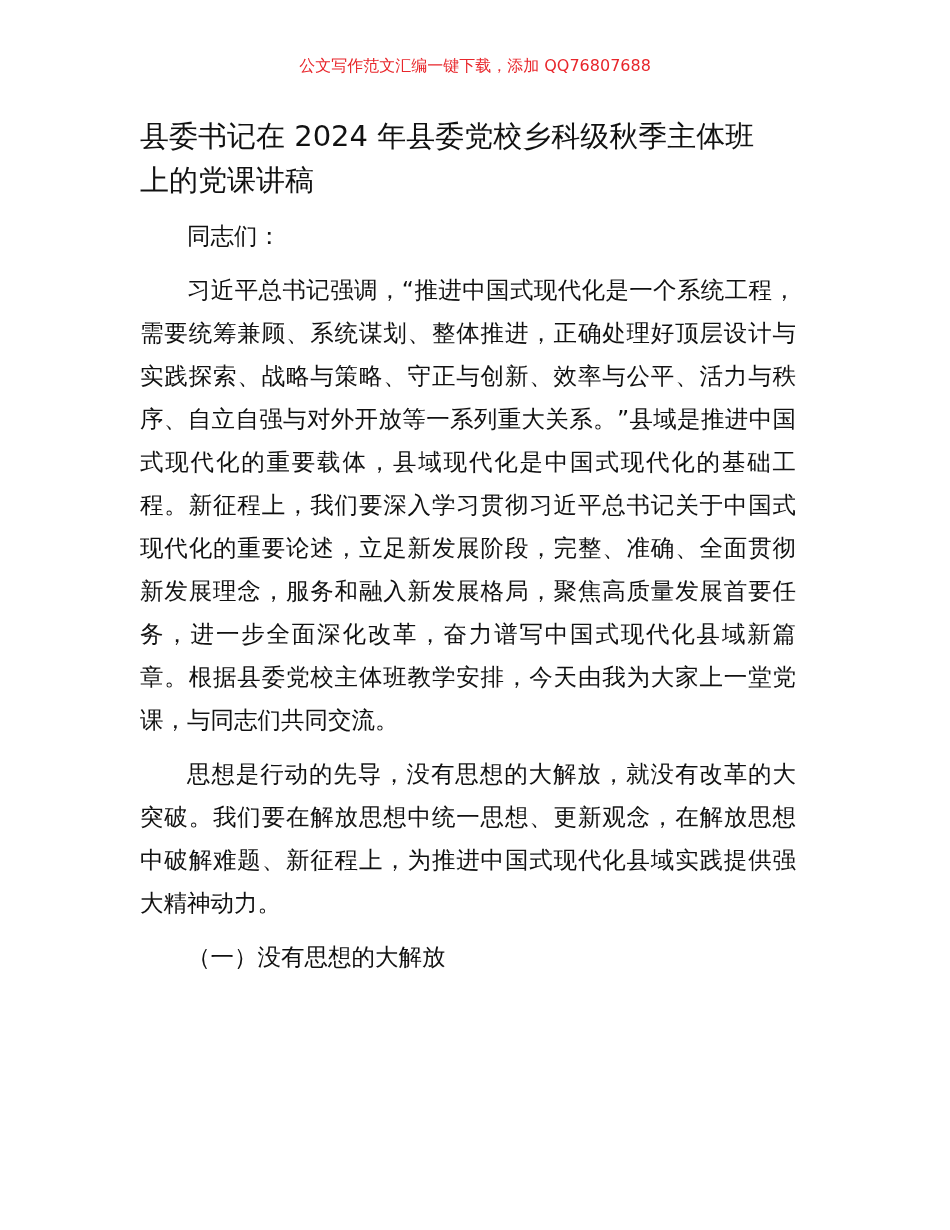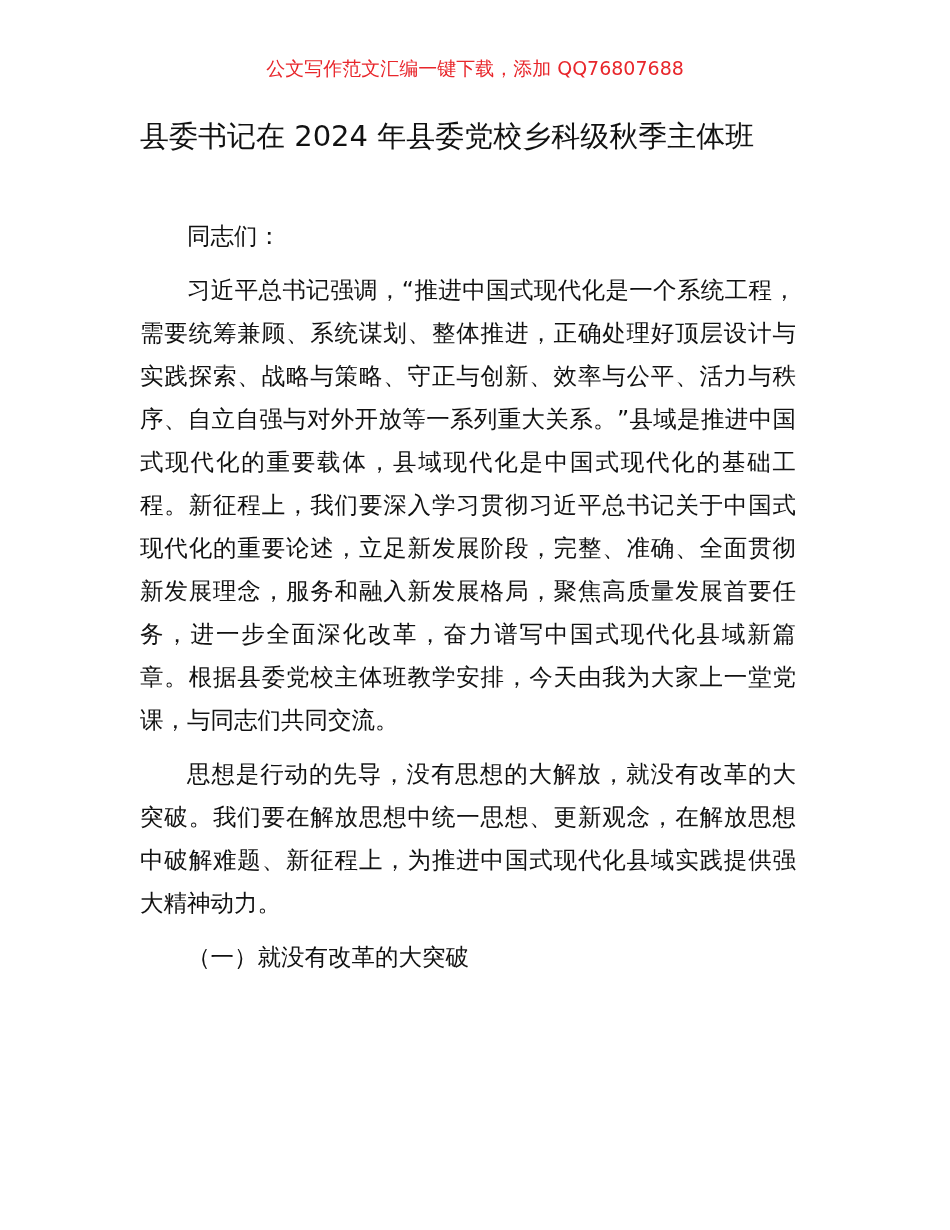--- a/index.html
+++ b/index.html
@@ -21,7 +21,7 @@
       left: 0;
       width: 950px;
       text-align: center;
-      font-size: 19px;
+      font-size: 16px;
       color: #e8262b;
       letter-spacing: 0px;
     }

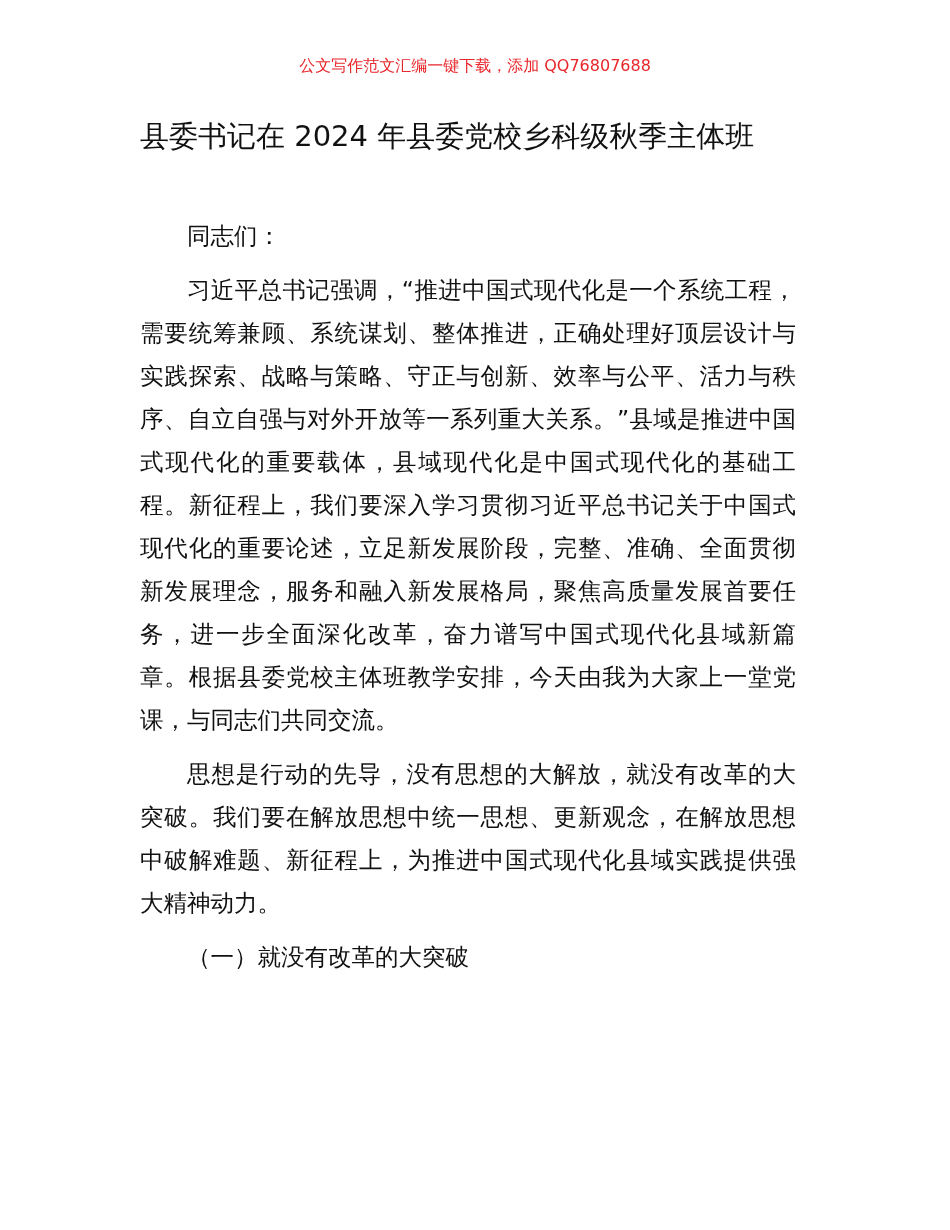--- a/index.html
+++ b/index.html
@@ -59,6 +59,7 @@
 
 <div class="doc-title">
   <div>县委书记在 2024 年县委党校乡科级秋季主体班</div>
+  <div>上的党课讲稿</div>
 </div>
 
 <div class="body-text">

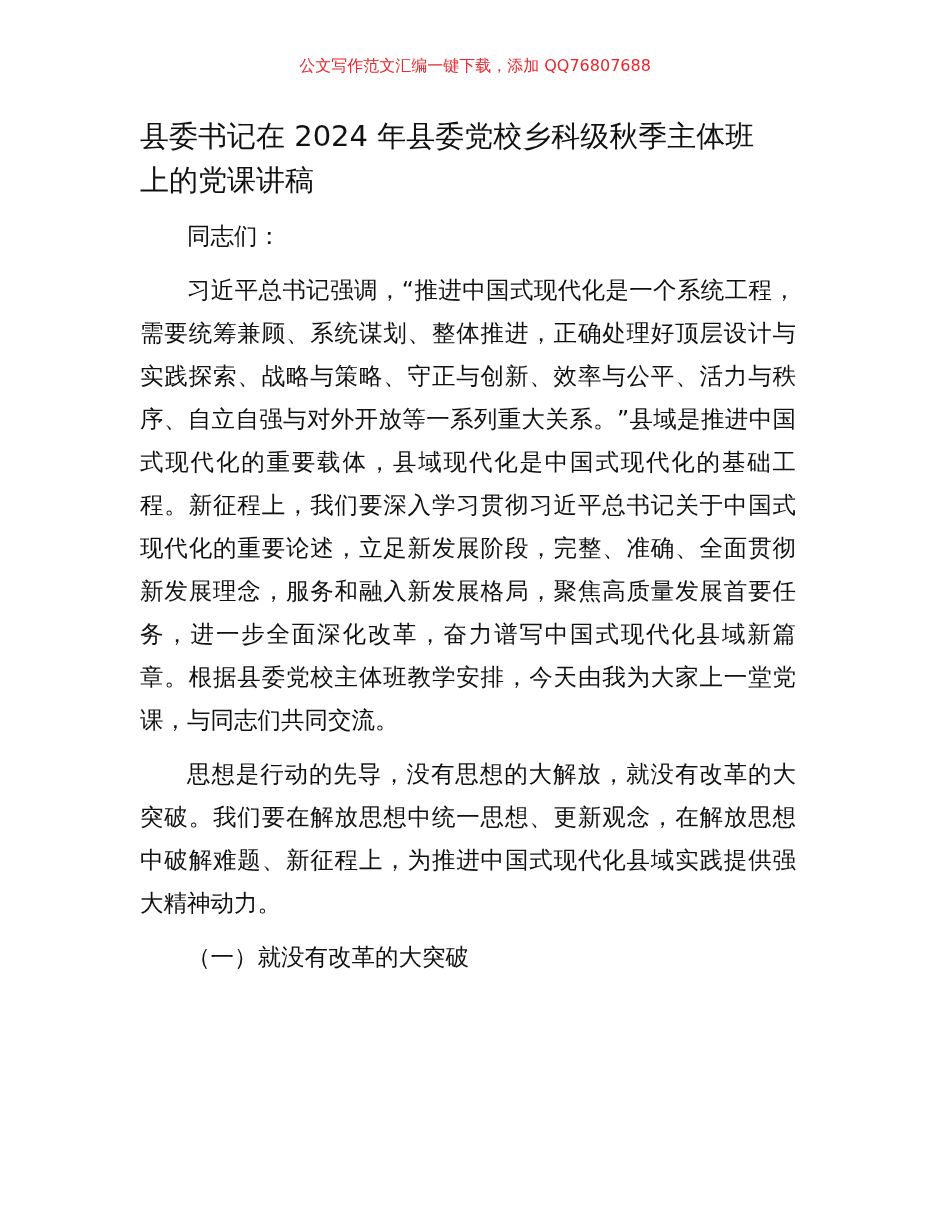--- a/index.html
+++ b/index.html
@@ -66,7 +66,7 @@
   <p>同志们：</p>
   <p>习近平总书记强调，“推进中国式现代化是一个系统工程，需要统筹兼顾、系统谋划、整体推进，正确处理好顶层设计与实践探索、战略与策略、守正与创新、效率与公平、活力与秩序、自立自强与对外开放等一系列重大关系。”县域是推进中国式现代化的重要载体，县域现代化是中国式现代化的基础工程。新征程上，我们要深入学习贯彻习近平总书记关于中国式现代化的重要论述，立足新发展阶段，完整、准确、全面贯彻新发展理念，服务和融入新发展格局，聚焦高质量发展首要任务，进一步全面深化改革，奋力谱写中国式现代化县域新篇章。根据县委党校主体班教学安排，今天由我为大家上一堂党课，与同志们共同交流。</p>
   <p>思想是行动的先导，没有思想的大解放，就没有改革的大突破。我们要在解放思想中统一思想、更新观念，在解放思想中破解难题、新征程上，为推进中国式现代化县域实践提供强大精神动力。</p>
-  <p class="heading">（一）就没有改革的大突破</p>
+  <p class="heading">（一）没有思想的大解放</p>
 </div>
 
 </body></html>

